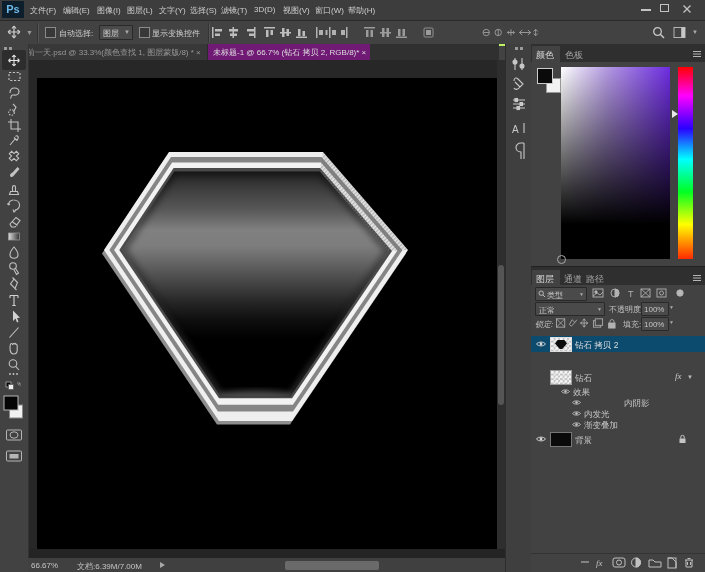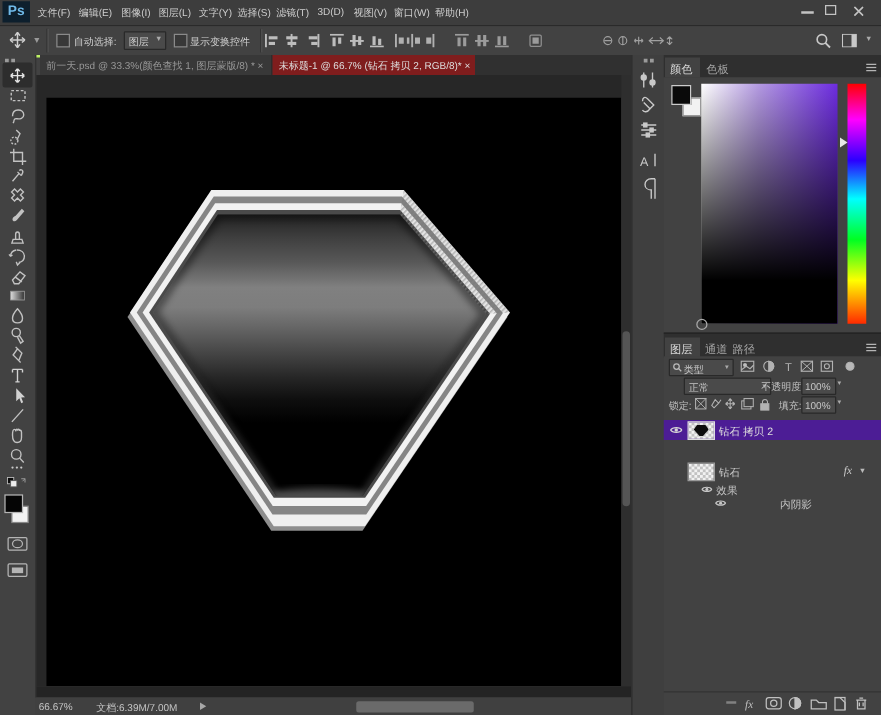--- a/index.html
+++ b/index.html
@@ -126,7 +126,7 @@
   <div class="abs txt" style="left:692px;top:8px;font-size:6px;color:#aaa;">▼</div>
 </div>
 
-<div class="abs" style="left:32px;top:44px;width:477px;height:16px;background:#303030;">
+<div class="abs" style="left:22px;top:44px;width:477px;height:16px;background:#303030;">
   <div class="abs" style="left:0;top:0;width:185px;height:16px;background:#383838;border-right:1px solid #2a2a2a;">
     <span class="abs" style="left:5px;top:3px;font-size:8px;color:#989898;white-space:nowrap;">前一天.psd @ 33.3%(颜色查找 1, 图层蒙版/8) * ×</span>
   </div>

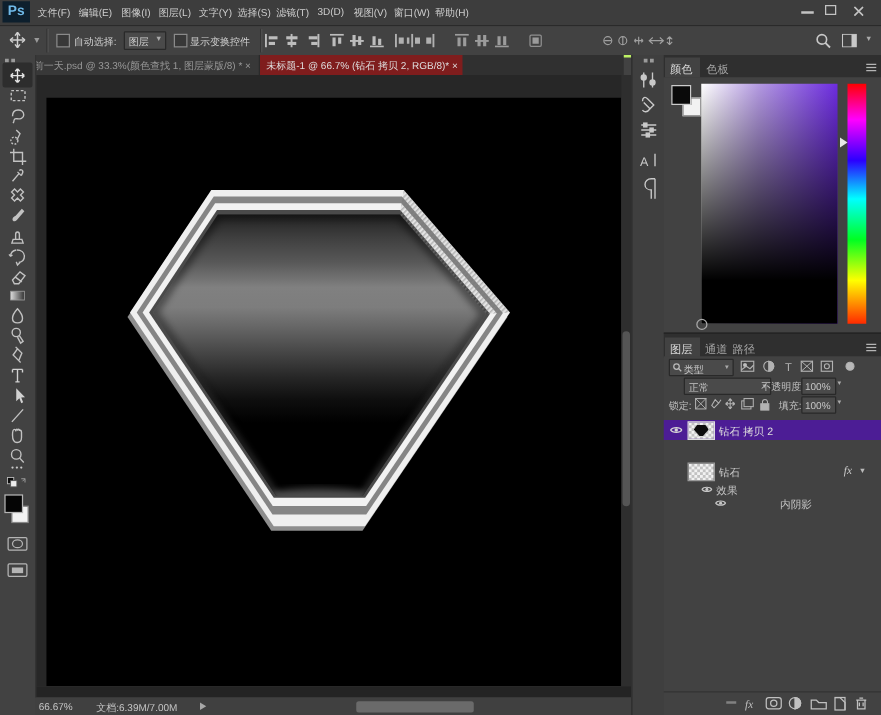--- a/index.html
+++ b/index.html
@@ -130,7 +130,7 @@
   <div class="abs" style="left:0;top:0;width:185px;height:16px;background:#383838;border-right:1px solid #2a2a2a;">
     <span class="abs" style="left:5px;top:3px;font-size:8px;color:#989898;white-space:nowrap;">前一天.psd @ 33.3%(颜色查找 1, 图层蒙版/8) * ×</span>
   </div>
-  <div class="abs" style="left:186px;top:0;width:162px;height:16px;background:#7f1d1d;">
+  <div class="abs" style="left:186px;top:0;width:162px;height:16px;background:#701a75;">
     <span class="abs" style="left:5px;top:3px;font-size:8px;color:#dedede;white-space:nowrap;">未标题-1 @ 66.7% (钻石 拷贝 2, RGB/8)* ×</span>
   </div>
 </div>

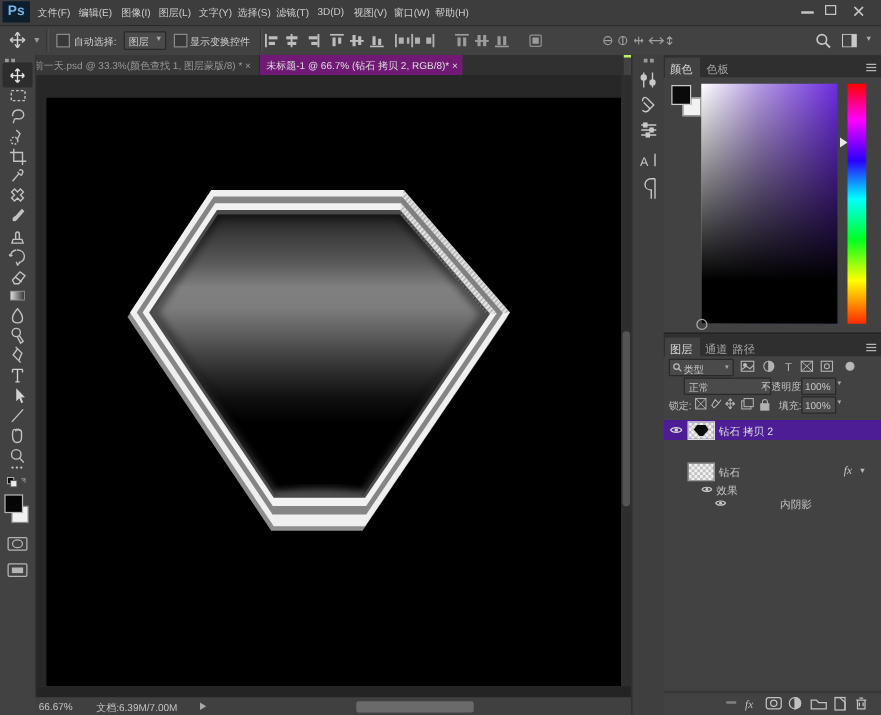--- a/index.html
+++ b/index.html
@@ -353,7 +353,7 @@
         <circle cx="89" cy="6" r="3.2" fill="#b8b8b8"></circle>
       </g>
     </svg>
-    <div class="abs box" style="left:16px;top:17px;width:68px;height:12px;text-align:center;">
+    <div class="abs box" style="left:4px;top:17px;width:68px;height:12px;text-align:center;">
       <span style="position:absolute;left:3px;top:2px;color:#c5c5c5;font-size:8px;">正常</span>
       <span style="position:absolute;right:2px;top:3px;color:#aaa;font-size:5px;">▼</span>
     </div>

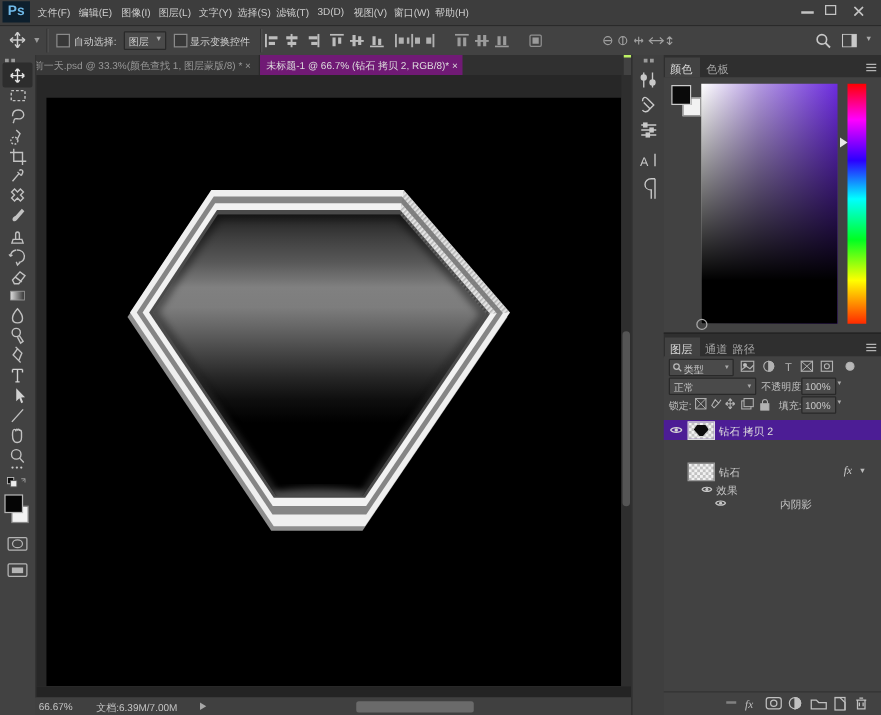--- a/index.html
+++ b/index.html
@@ -362,7 +362,7 @@
         <span style="position:absolute;left:2px;top:2px;color:#c5c5c5;font-size:8px;">100%</span>
       </div>
     <div class="abs" style="left:138px;top:19px;color:#aaa;font-size:5px;">▼</div>
-    <span class="abs" style="left:4px;top:34px;color:#c0c0c0;font-size:8px;">锁定:</span>
+    <span class="abs" style="left:4px;top:34px;color:#c0c0c0;font-size:8px;font-style:italic;">锁定:</span>
     <svg class="abs" style="left:24px;top:32px;" width="62" height="12" viewBox="0 0 66 13">
       <g stroke="#b2b2b2" fill="none" stroke-width="0.9">
         <rect x="1" y="2" width="9" height="9"></rect>

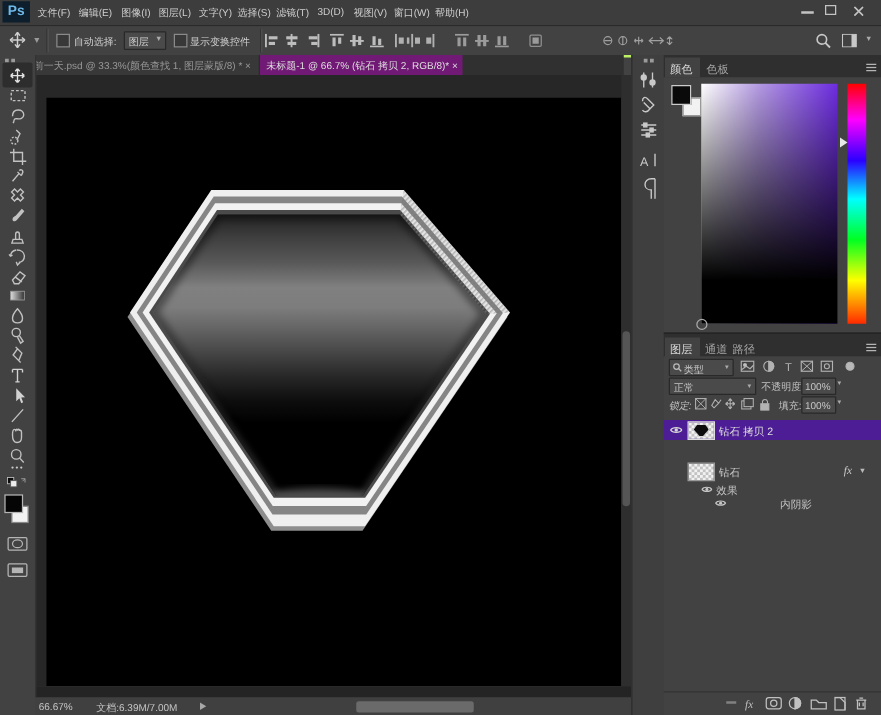--- a/index.html
+++ b/index.html
@@ -384,7 +384,7 @@
 
   <div class="abs" style="left:0;top:290px;width:174px;height:263px;background:#424242;">
 
-    <div class="abs" style="left:0;top:2px;width:174px;height:16px;background:#4c1d95;">
+    <div class="abs" style="left:0;top:2px;width:174px;height:16px;background:#0c4a6e;">
       <svg class="abs" style="left:5px;top:4px;" width="10" height="8" viewBox="0 0 10 8">
           <path d="M0.5 4 C2 1.5 8 1.5 9.5 4 C8 6.5 2 6.5 0.5 4 Z" fill="none" stroke="#d5d5d5"></path>
           <circle cx="5" cy="4" r="1.4" fill="#d5d5d5"></circle>

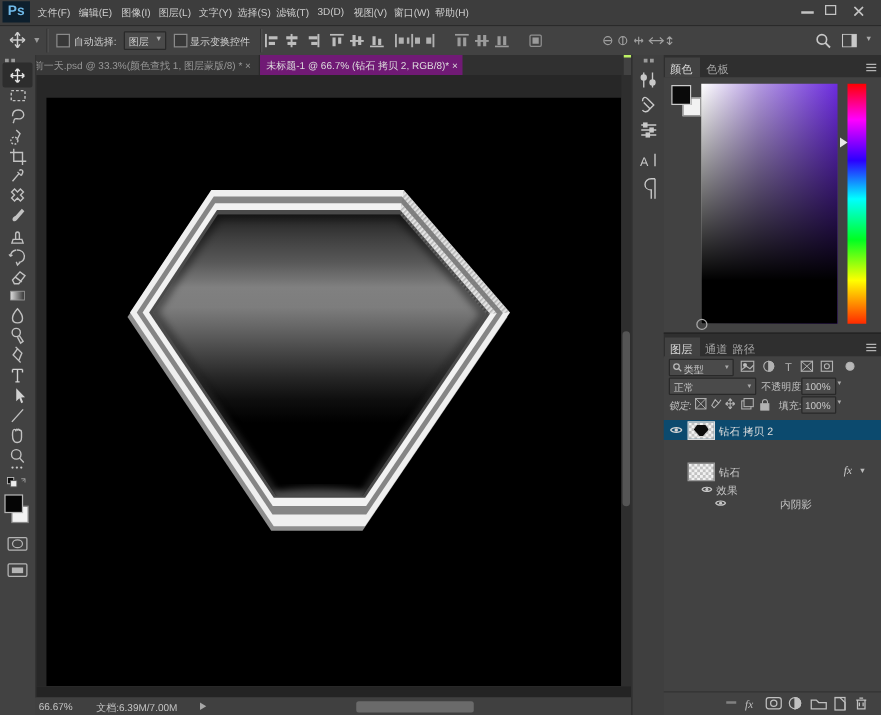--- a/index.html
+++ b/index.html
@@ -415,6 +415,13 @@
         </svg>
       <span class="abs" style="left:53px;top:1px;font-size:8.5px;color:#c4c4c4;margin-left:40px;">内阴影</span>
     </div>
+    <div class="abs" style="left:0;top:74px;width:174px;height:12px;">
+      <svg class="abs" style="left:41px;top:2px;" width="9" height="7" viewBox="0 0 10 8">
+          <path d="M0.5 4 C2 1.5 8 1.5 9.5 4 C8 6.5 2 6.5 0.5 4 Z" fill="none" stroke="#c5c5c5"></path>
+          <circle cx="5" cy="4" r="1.4" fill="#c5c5c5"></circle>
+        </svg>
+      <span class="abs" style="left:53px;top:1px;font-size:8.5px;color:#c4c4c4;">内发光</span>
+    </div>
 
   </div>
 

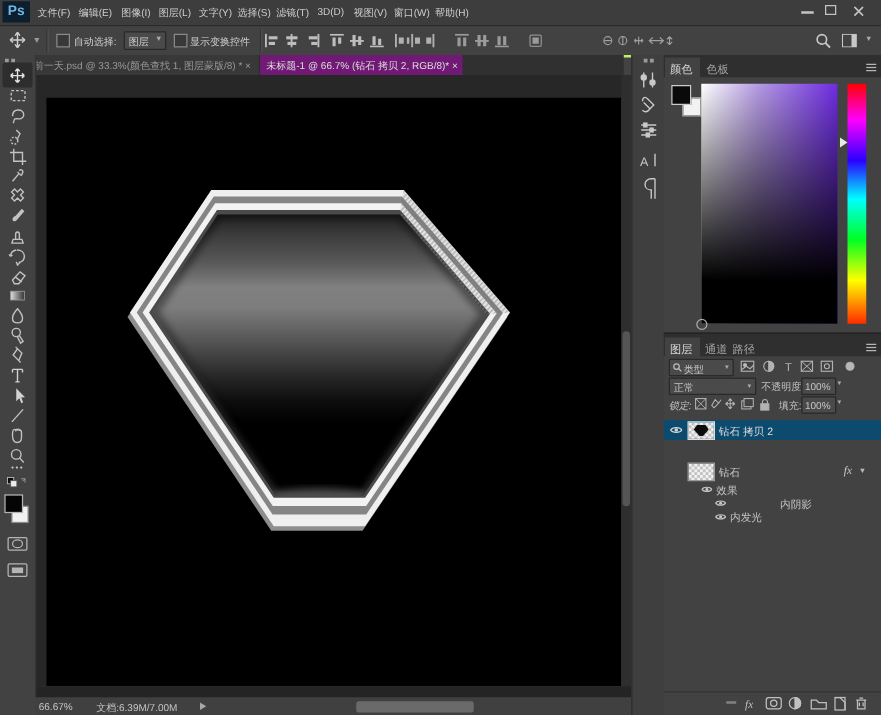--- a/index.html
+++ b/index.html
@@ -422,6 +422,13 @@
         </svg>
       <span class="abs" style="left:53px;top:1px;font-size:8.5px;color:#c4c4c4;">内发光</span>
     </div>
+    <div class="abs" style="left:0;top:85px;width:174px;height:12px;">
+      <svg class="abs" style="left:41px;top:2px;" width="9" height="7" viewBox="0 0 10 8">
+          <path d="M0.5 4 C2 1.5 8 1.5 9.5 4 C8 6.5 2 6.5 0.5 4 Z" fill="none" stroke="#c5c5c5"></path>
+          <circle cx="5" cy="4" r="1.4" fill="#c5c5c5"></circle>
+        </svg>
+      <span class="abs" style="left:53px;top:1px;font-size:8.5px;color:#c4c4c4;">渐变叠加</span>
+    </div>
 
   </div>
 

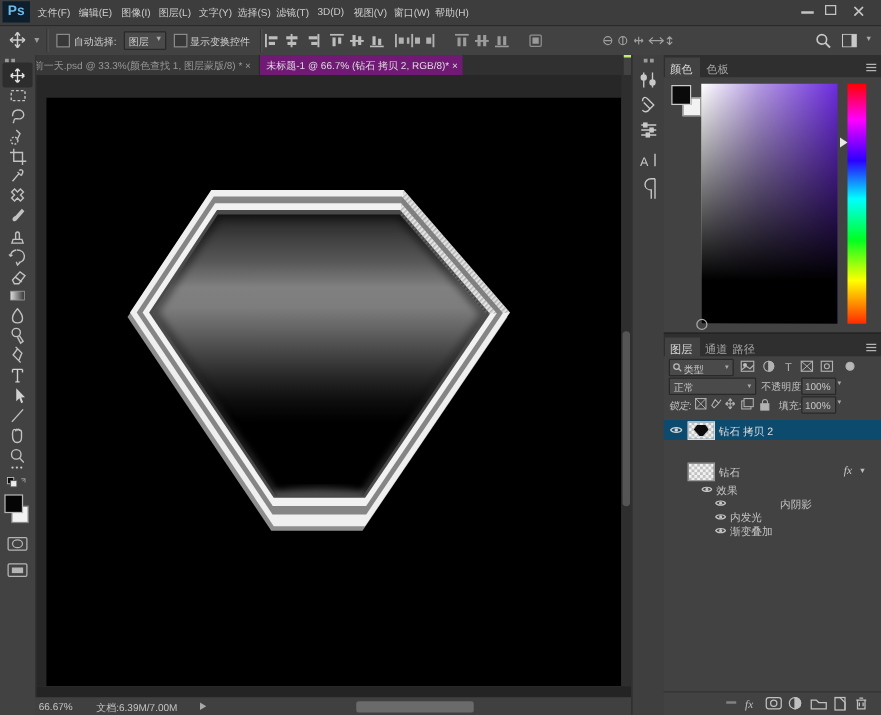--- a/index.html
+++ b/index.html
@@ -430,6 +430,18 @@
       <span class="abs" style="left:53px;top:1px;font-size:8.5px;color:#c4c4c4;">渐变叠加</span>
     </div>
 
+    <div class="abs" style="left:0;top:97px;width:174px;height:16px;">
+      <svg class="abs" style="left:5px;top:4px;" width="10" height="8" viewBox="0 0 10 8">
+          <path d="M0.5 4 C2 1.5 8 1.5 9.5 4 C8 6.5 2 6.5 0.5 4 Z" fill="none" stroke="#d5d5d5"></path>
+          <circle cx="5" cy="4" r="1.4" fill="#d5d5d5"></circle>
+        </svg>
+      <div class="abs" style="left:19px;top:1px;width:20px;height:13px;background:#0a0a0a;border:1px solid #777;"></div>
+      <span class="abs" style="left:44px;top:4px;font-size:8.5px;color:#c8c8c8;">背景</span>
+      <svg class="abs" style="left:147px;top:3px;" width="9" height="10" viewBox="0 0 9 10">
+          <rect x="1.5" y="4.5" width="6" height="4.5" fill="#c5c5c5"></rect>
+          <path d="M2.8 4.5 V3 A1.7 1.7 0 0 1 6.2 3 V4.5" stroke="#c5c5c5" fill="none"></path>
+        </svg>
+    </div>
   </div>
 
   <div class="abs" style="left:0;top:509px;width:174px;height:19px;border-top:1px solid #333;"></div>

